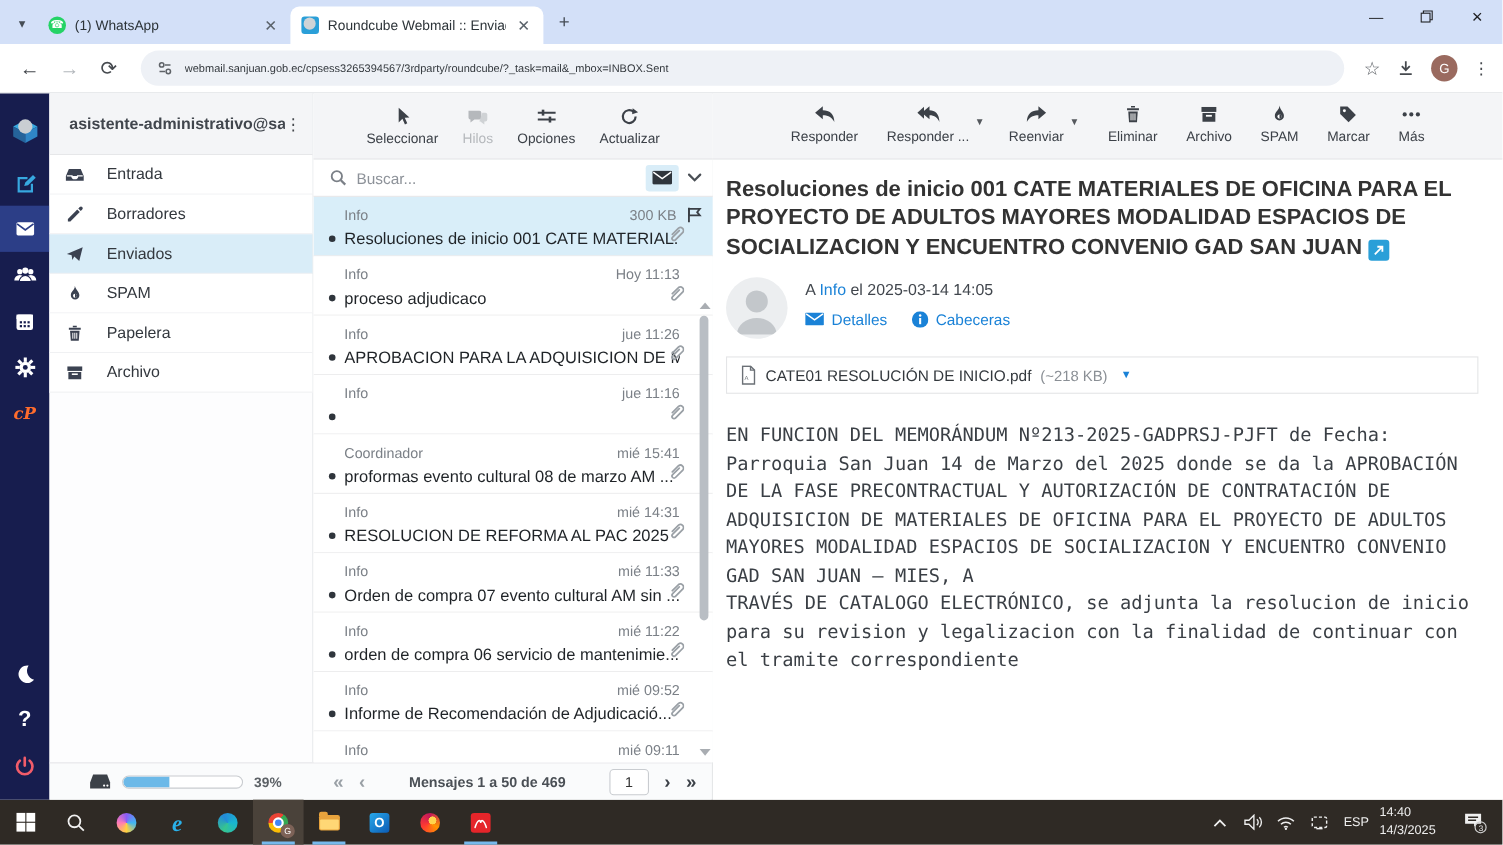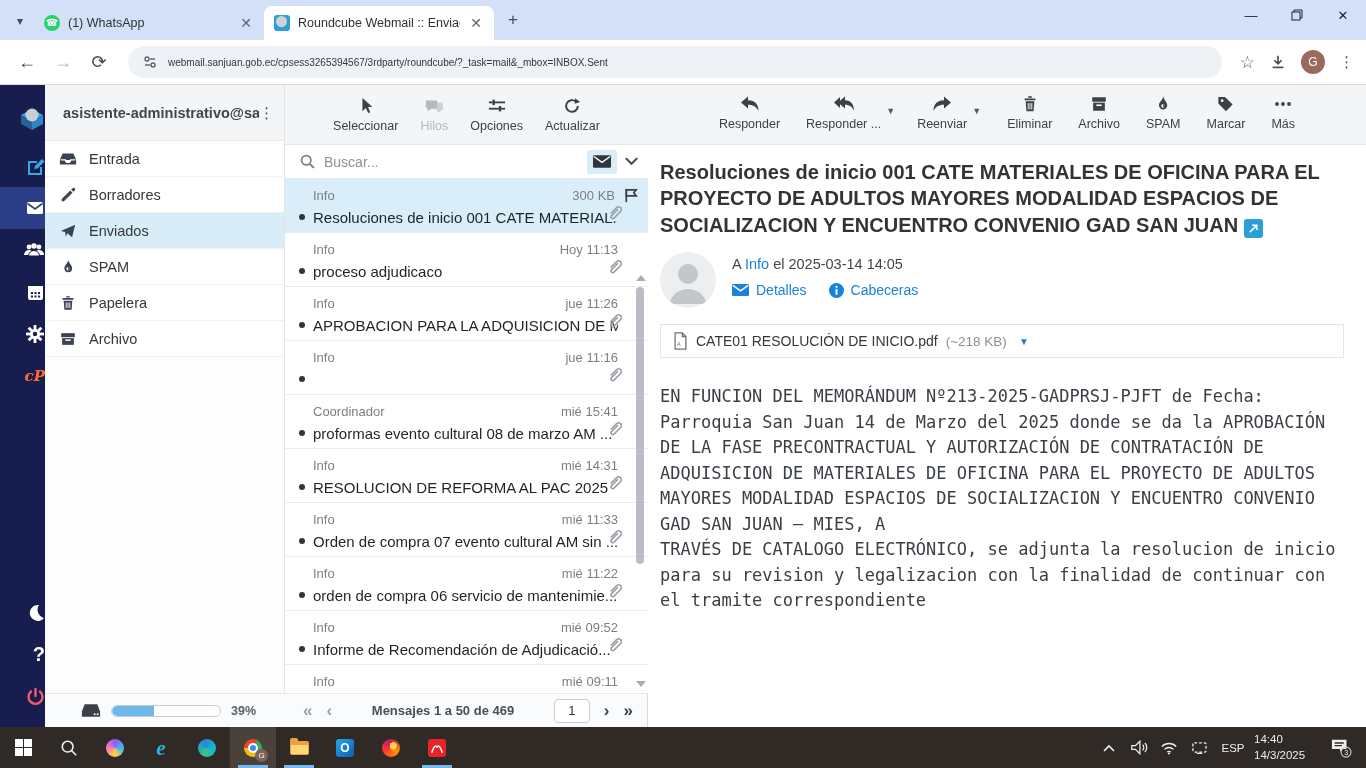--- a/index.html
+++ b/index.html
@@ -49,7 +49,7 @@
   .folders { width:240px; flex:0 0 240px; background:#fdfdfe; border-right:1px solid #e2e4e7; display:flex; flex-direction:column; }
   .acct { height:56px; background:#f4f5f7; border-bottom:1px solid #e6e7e9; display:flex; align-items:center; padding:0 10px 0 18px; }
   .acct .mail { font-size:14.5px; font-weight:bold; color:#41464d; white-space:nowrap; overflow:hidden; flex:1; }
-  .folder { height:36px; display:flex; align-items:center; gap:12px; padding:0 14px; font-size:14.5px; color:#33383e; border-bottom:1px solid #f0f1f3; background:#fff; }
+  .folder { height:36px; display:flex; align-items:center; gap:20px; padding:0 14px; font-size:14.5px; color:#33383e; border-bottom:1px solid #f0f1f3; background:#fff; }
   .folder.selected { background:#d9edf8; }
   .folder svg { flex:0 0 18px; }
 

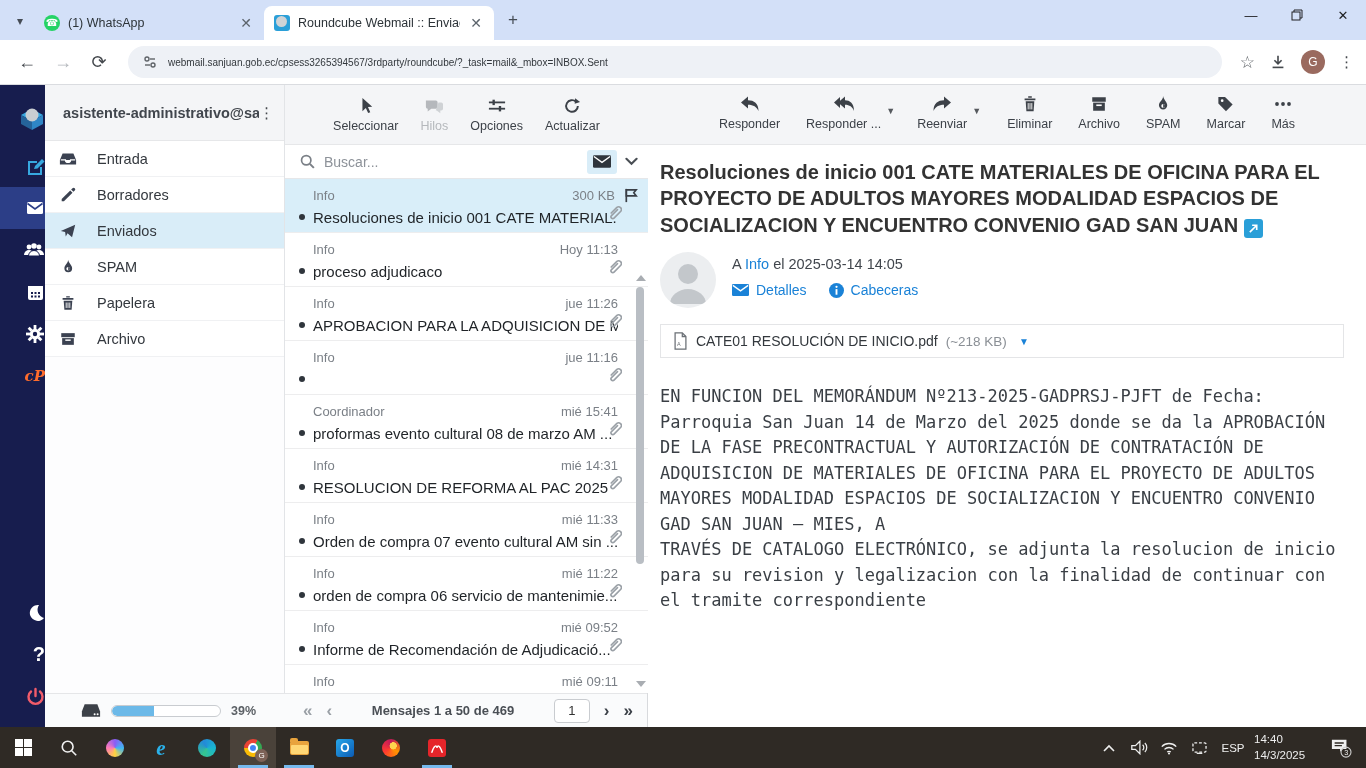--- a/index.html
+++ b/index.html
@@ -35,7 +35,7 @@
   
   .webmail { display:flex; height:642px; }
   .rail { width:45px; background:#171d4e; display:flex; flex-direction:column; align-items:center; padding:8px 0 10px; flex:0 0 45px; }
-  .rail .ritem { width:45px; height:42px; display:flex; align-items:center; justify-content:flex-end; color:#fff; }
+  .rail .ritem { width:45px; height:42px; display:flex; align-items:center; justify-content:center; color:#fff; }
   .rail .ritem.active { background:#2c3e87; }
   .rail .logo { height:52px; }
   .rail .spacer { flex:1; }

